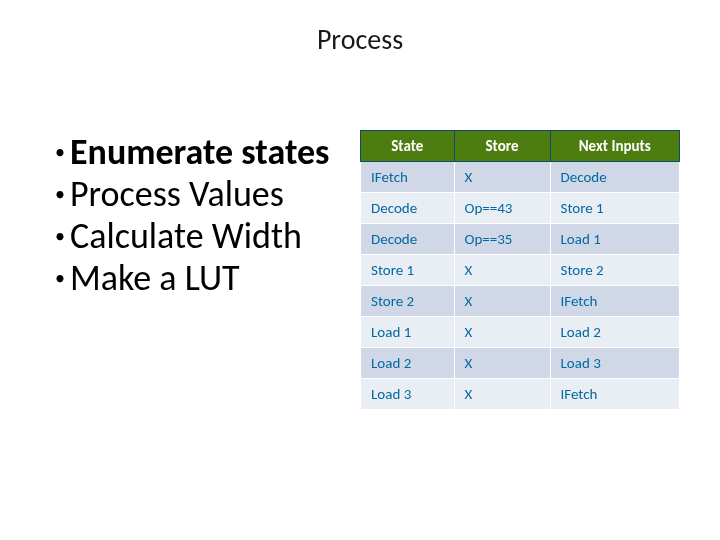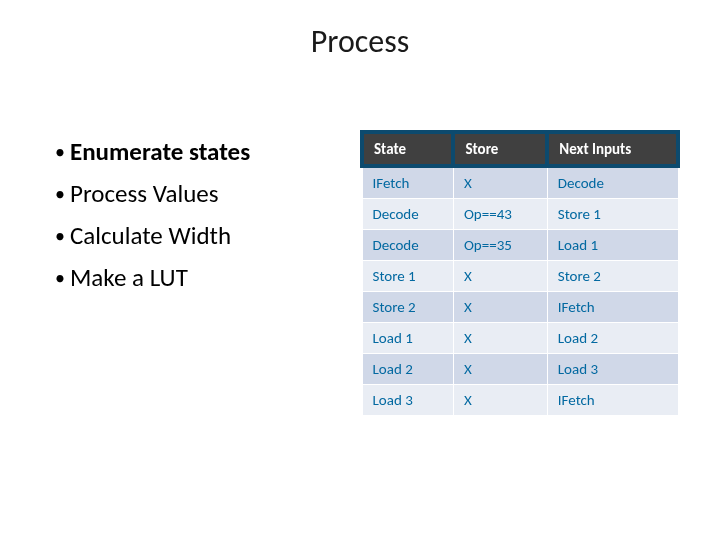--- a/index.html
+++ b/index.html
@@ -23,7 +23,7 @@
     left: 0;
     width: 100%;
     text-align: center;
-    font-size: 32px;
+    font-size: 28px;
     font-weight: 400;
     color: #1a1a1a;
   }

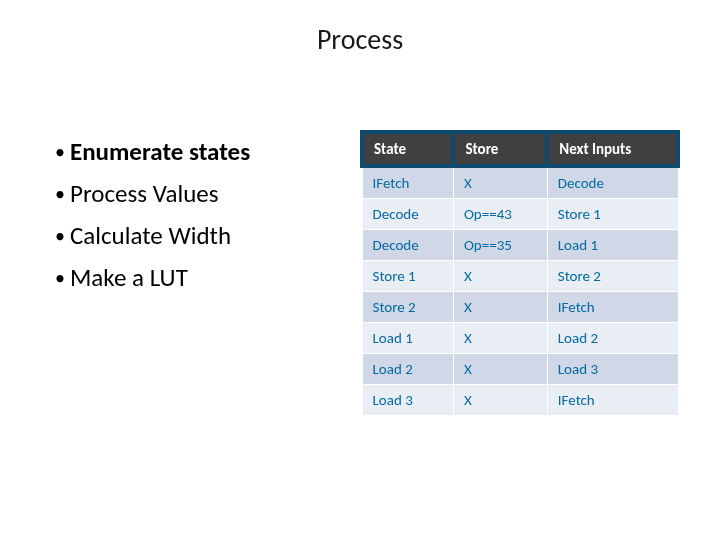--- a/index.html
+++ b/index.html
@@ -52,7 +52,7 @@
     flex-shrink: 0;
   }
   .bullet-text {
-    font-size: 25px;
+    font-size: 36px;
     line-height: 36px;
     font-weight: 400;
   }

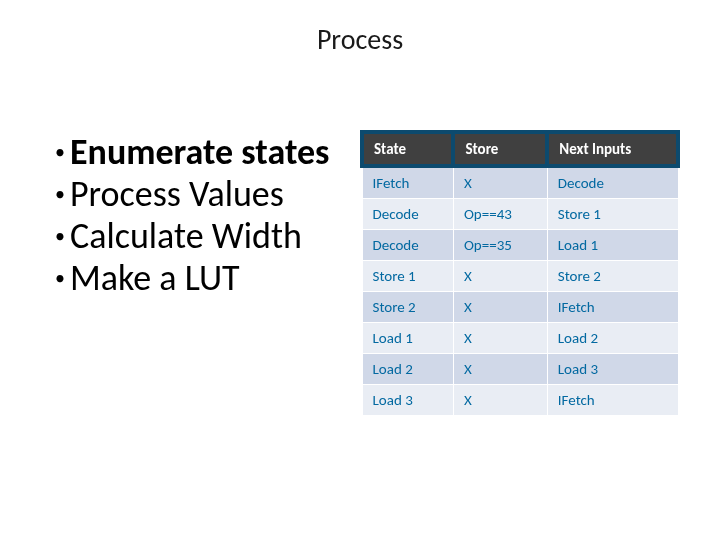--- a/index.html
+++ b/index.html
@@ -68,12 +68,12 @@
     font-size: 15px;
   }
   th {
-    background: #404040;
+    background: #4d7c0f;
     color: #fff;
     font-weight: 700;
-    text-align: left;
+    text-align: center;
     padding: 6px 10px;
-    border: 4px solid #0c4a6e;
+    border: 1px solid #0c4a6e;
   }
   td {
     padding: 6px 10px;

